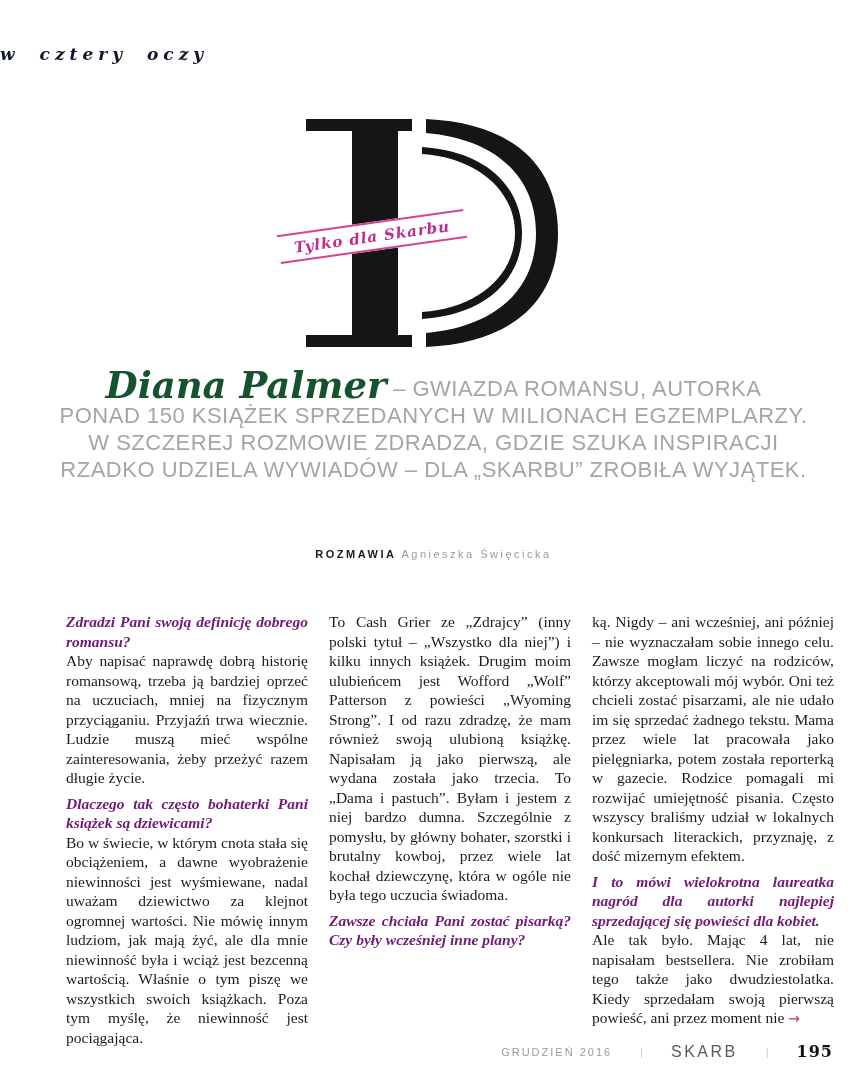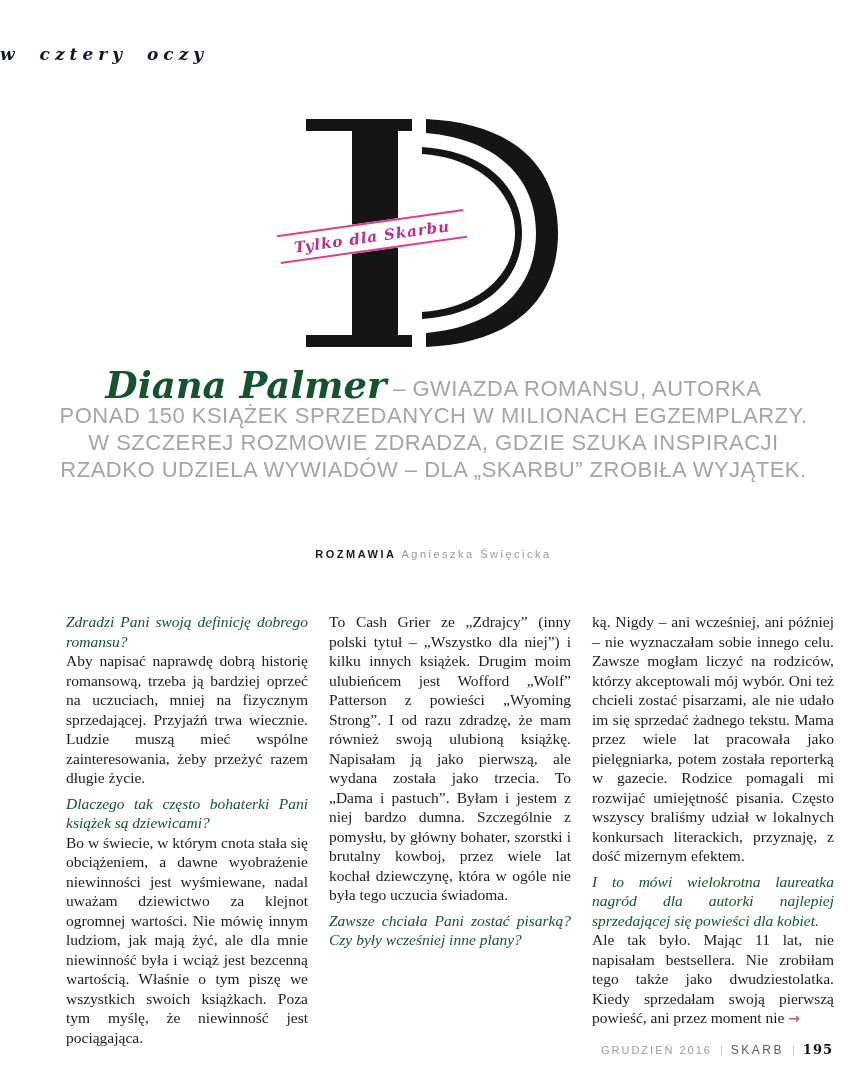--- a/index.html
+++ b/index.html
@@ -74,7 +74,7 @@
     text-align:justify;
   }
   .q{
-    font-weight:normal;font-style:italic;color:#14532d;
+    font-weight:bold;font-style:italic;color:#701a75;
   }
   .gap{margin-top:6px;}
   .arrow{

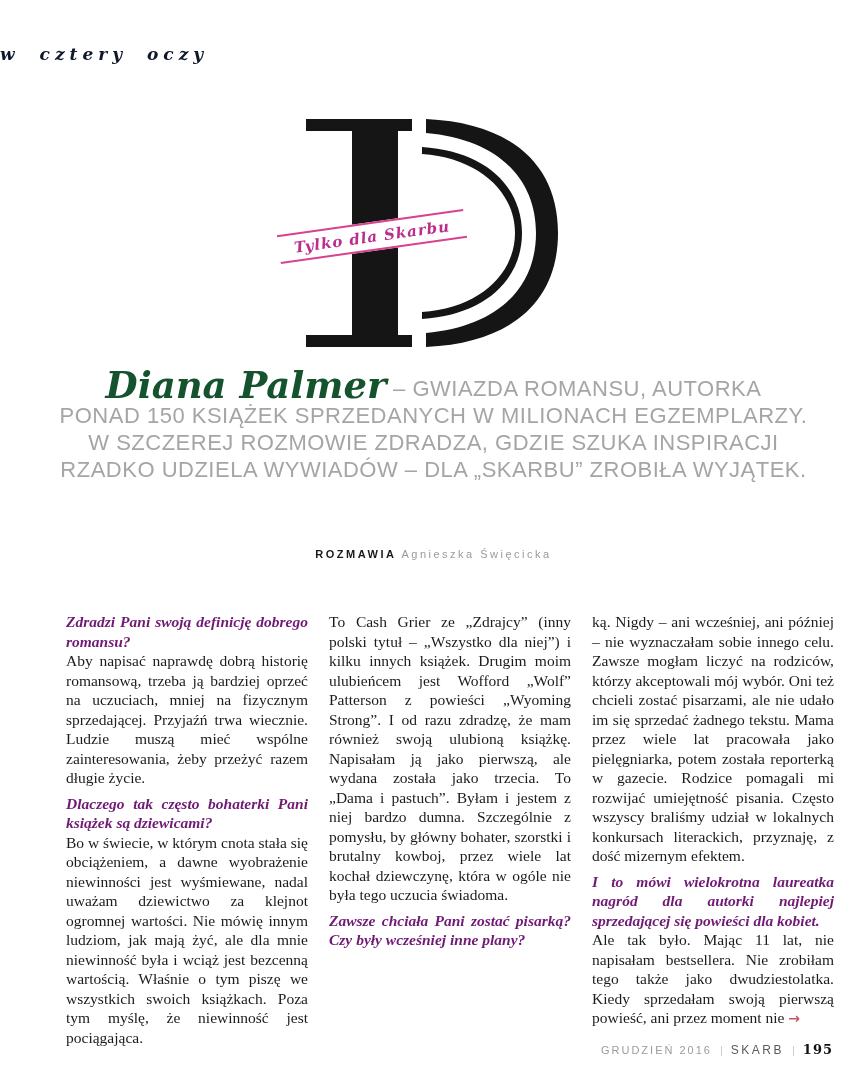--- a/index.html
+++ b/index.html
@@ -144,7 +144,7 @@
 
     <div class="col">
       <div class="q">Zdradzi Pani swoją definicję dobrego romansu?</div>
-      <div class="a">Aby napisać naprawdę dobrą historię romansową, trzeba ją bardziej oprzeć na uczuciach, mniej na fizycznym sprzedającej. Przyjaźń trwa wiecznie. Ludzie muszą mieć wspólne zainteresowania, żeby przeżyć razem długie życie.</div>
+      <div class="a">Aby napisać naprawdę dobrą historię romansową, trzeba ją bardziej oprzeć na uczuciach, mniej na fizycznym przyciąganiu. Przyjaźń trwa wiecznie. Ludzie muszą mieć wspólne zainteresowania, żeby przeżyć razem długie życie.</div>
       <div class="q gap">Dlaczego tak często bohaterki Pani książek są dziewicami?</div>
       <div class="a">Bo w świecie, w którym cnota stała się obciążeniem, a dawne wyobrażenie niewinności jest wyśmiewane, nadal uważam dziewictwo za klejnot ogromnej wartości. Nie mówię innym ludziom, jak mają żyć, ale dla mnie niewinność była i wciąż jest bezcenną wartością. Właśnie o tym piszę we wszystkich swoich książkach. Poza tym myślę, że niewinność jest pociągająca.</div>
     </div>

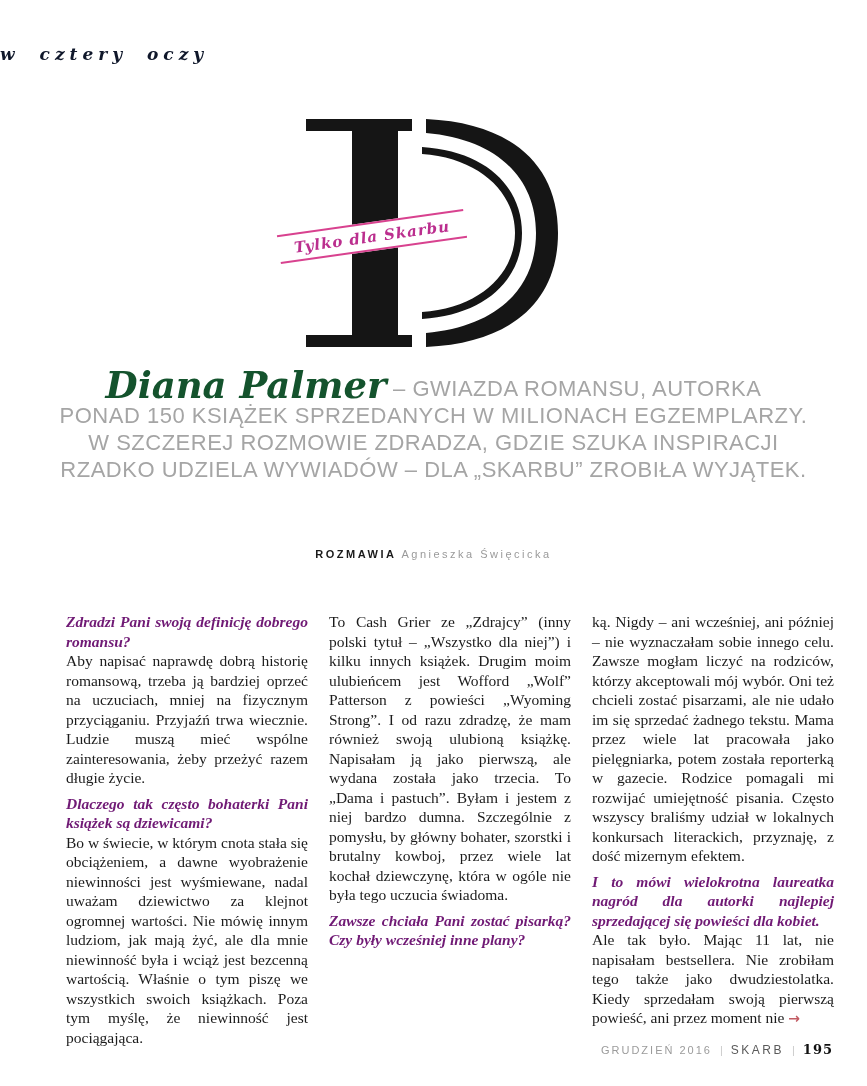--- a/index.html
+++ b/index.html
@@ -157,7 +157,7 @@
     <div class="col">
       <div class="a">ką. Nigdy – ani wcześniej, ani później – nie wyznaczałam sobie innego celu. Zawsze mogłam liczyć na rodziców, którzy akceptowali mój wybór. Oni też chcieli zostać pisarzami, ale nie udało im się sprzedać żadnego tekstu. Mama przez wiele lat pracowała jako pielęgniarka, potem została reporterką w gazecie. Rodzice pomagali mi rozwijać umiejętność pisania. Często wszyscy braliśmy udział w lokalnych konkursach literackich, przyznaję, z dość mizernym efektem.</div>
       <div class="q gap">I to mówi wielokrotna laureatka nagród dla autorki najlepiej sprzedającej się powieści dla kobiet.</div>
-      <div class="a"><span>Ale tak było. Mając 11 lat, nie napisałam bestsellera. Nie zrobiłam tego także jako dwudziestolatka. Kiedy sprzedałam swoją pierwszą powieść, ani przez moment nie</span> <span class="arrow">→</span></div>
+      <div class="a"><span>Ale tak było. Mając 4 lat, nie napisałam bestsellera. Nie zrobiłam tego także jako dwudziestolatka. Kiedy sprzedałam swoją pierwszą powieść, ani przez moment nie</span> <span class="arrow">→</span></div>
     </div>
 
   </div>

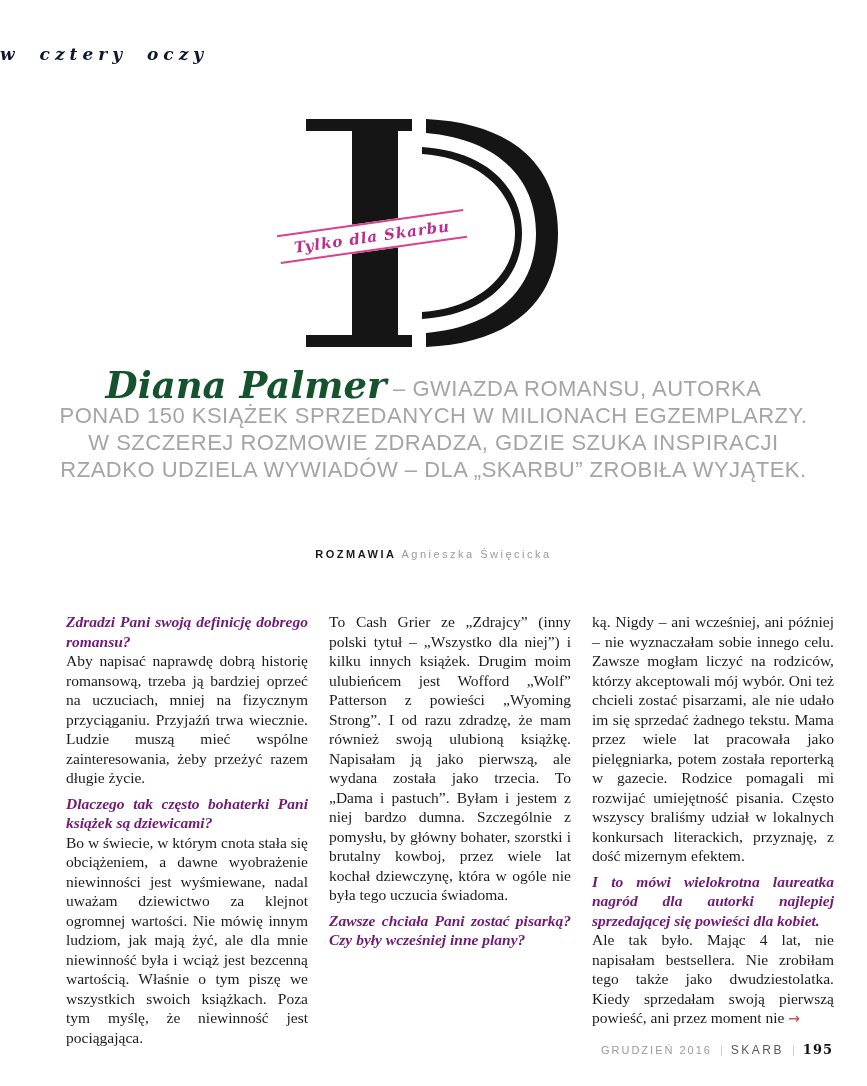--- a/index.html
+++ b/index.html
@@ -87,7 +87,7 @@
     position:absolute;top:1042px;right:34px;
     font-family:"Liberation Sans", sans-serif;
     font-size:11px;color:#9b9b9b;
-    display:flex;align-items:center;gap:8px;
+    display:flex;align-items:center;gap:28px;
     letter-spacing:2px;
   }
   .footer .f-sep{color:#c9c9c9;font-weight:normal;letter-spacing:0;}

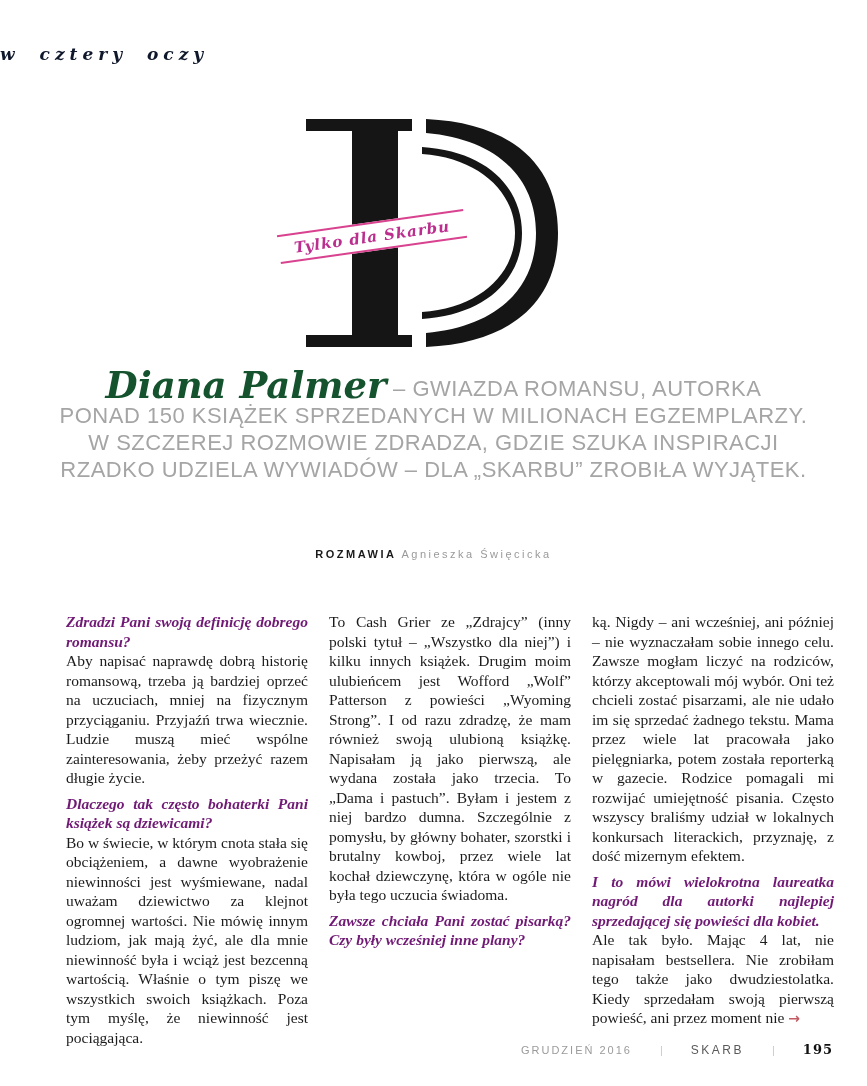--- a/index.html
+++ b/index.html
@@ -91,7 +91,7 @@
     letter-spacing:2px;
   }
   .footer .f-sep{color:#c9c9c9;font-weight:normal;letter-spacing:0;}
-  .footer .f-mag{color:#5a5a5a;font-size:12px;letter-spacing:2.5px;}
+  .footer .f-mag{color:#5a5a5a;font-size:16px;letter-spacing:2.5px;}
   .footer .f-page{
     font-family:"DejaVu Serif", serif;font-weight:bold;
     color:#111;font-size:13px;letter-spacing:1px;

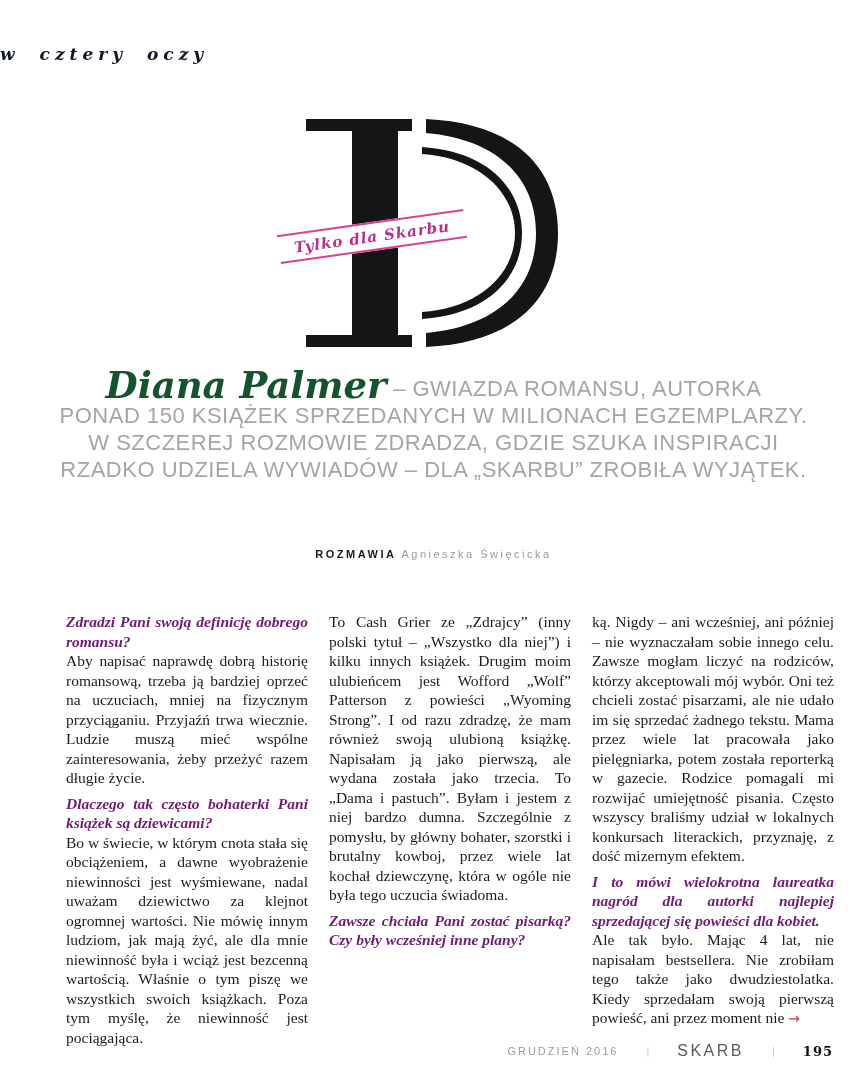--- a/index.html
+++ b/index.html
@@ -94,7 +94,7 @@
   .footer .f-mag{color:#5a5a5a;font-size:16px;letter-spacing:2.5px;}
   .footer .f-page{
     font-family:"DejaVu Serif", serif;font-weight:bold;
-    color:#111;font-size:13px;letter-spacing:1px;
+    color:#111;font-size:16px;letter-spacing:1px;
   }
 </style>
 </head>

